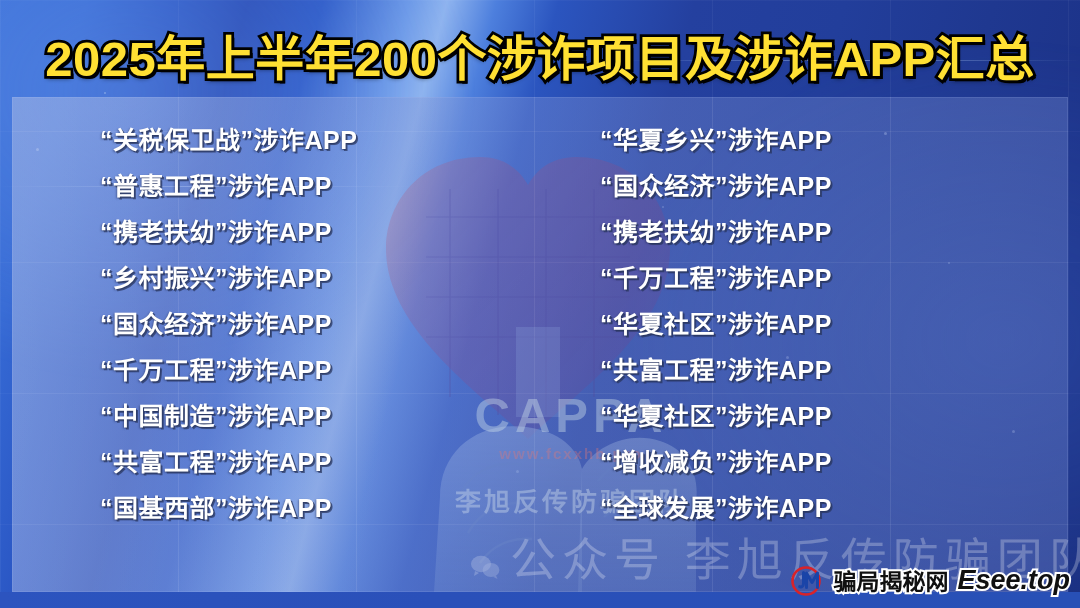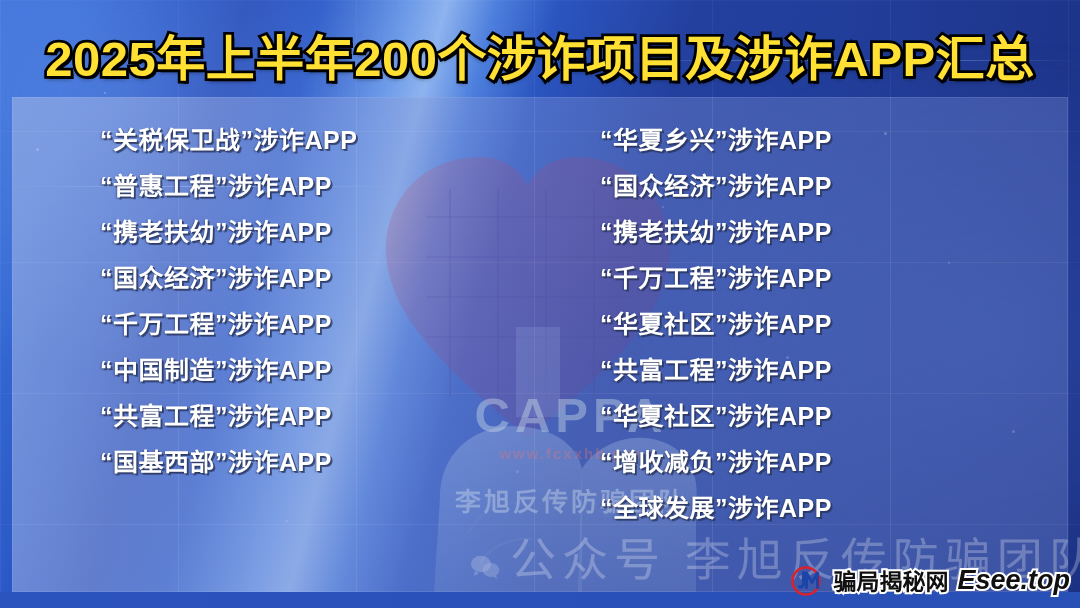--- a/index.html
+++ b/index.html
@@ -361,6 +361,9 @@
             <span class="row-text">“携老扶幼”涉诈APP</span>
           </div>
         <div class="row">
+            <span class="row-text">“乡村振兴”涉诈APP</span>
+          </div>
+        <div class="row">
             <span class="row-text">“国众经济”涉诈APP</span>
           </div>
         <div class="row">

